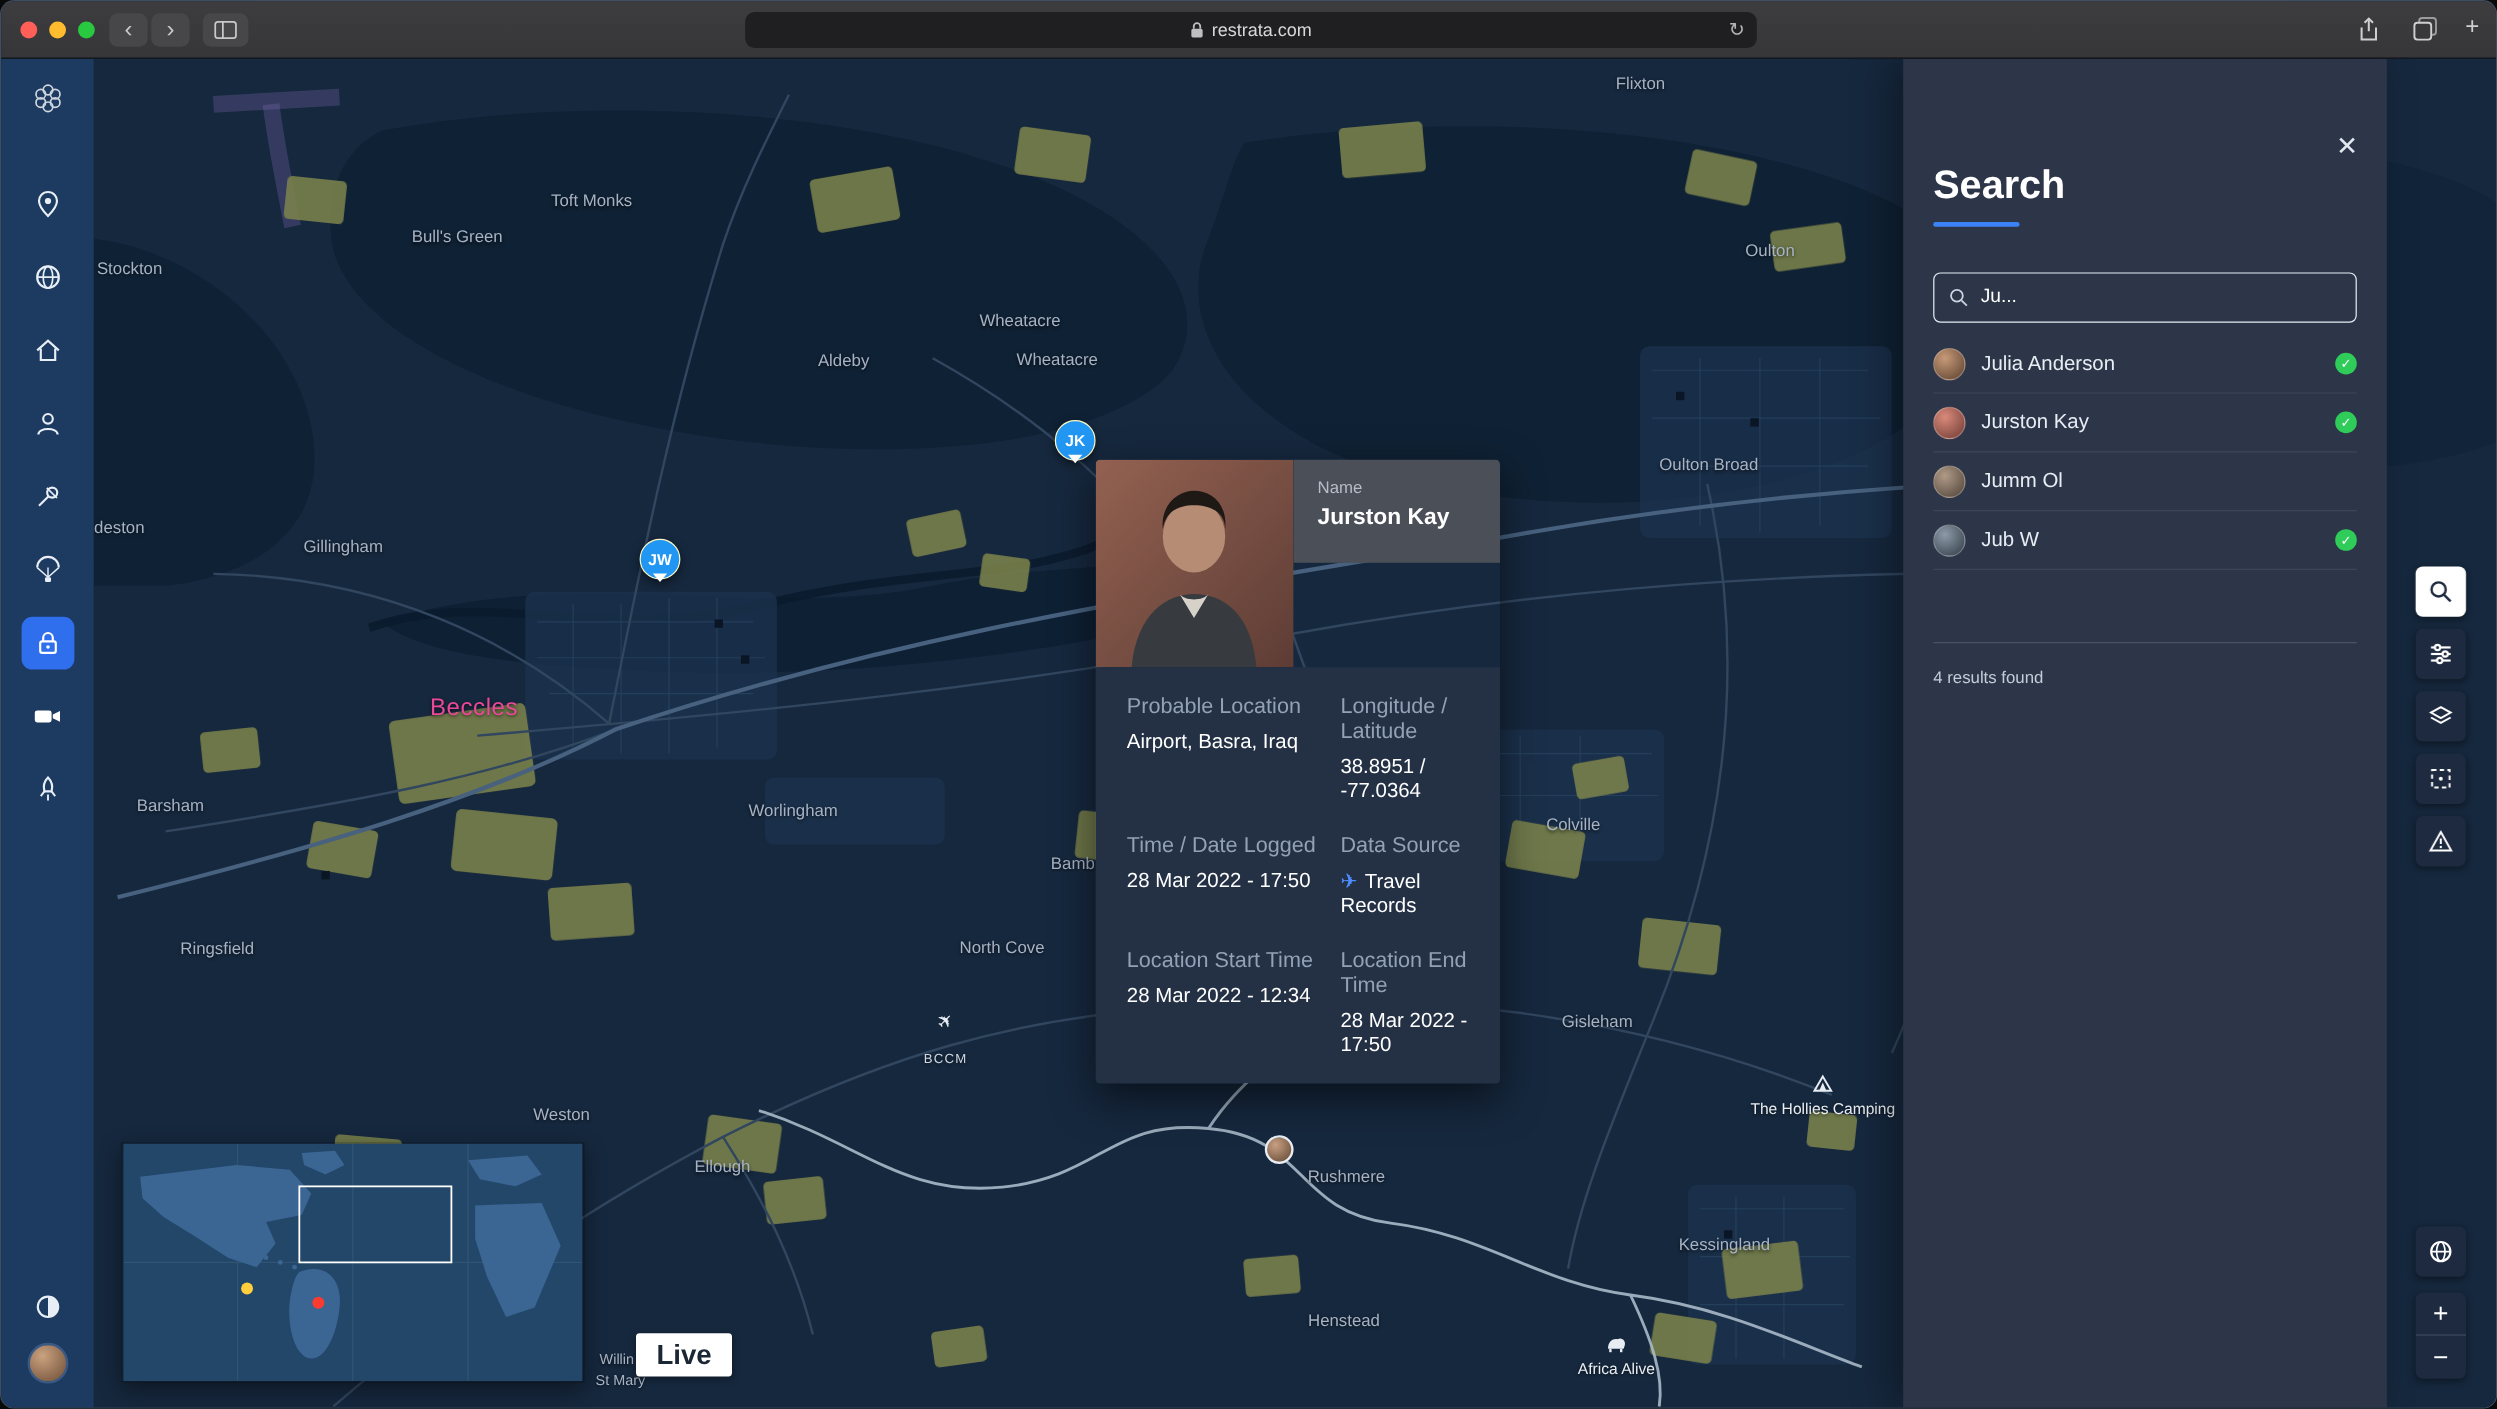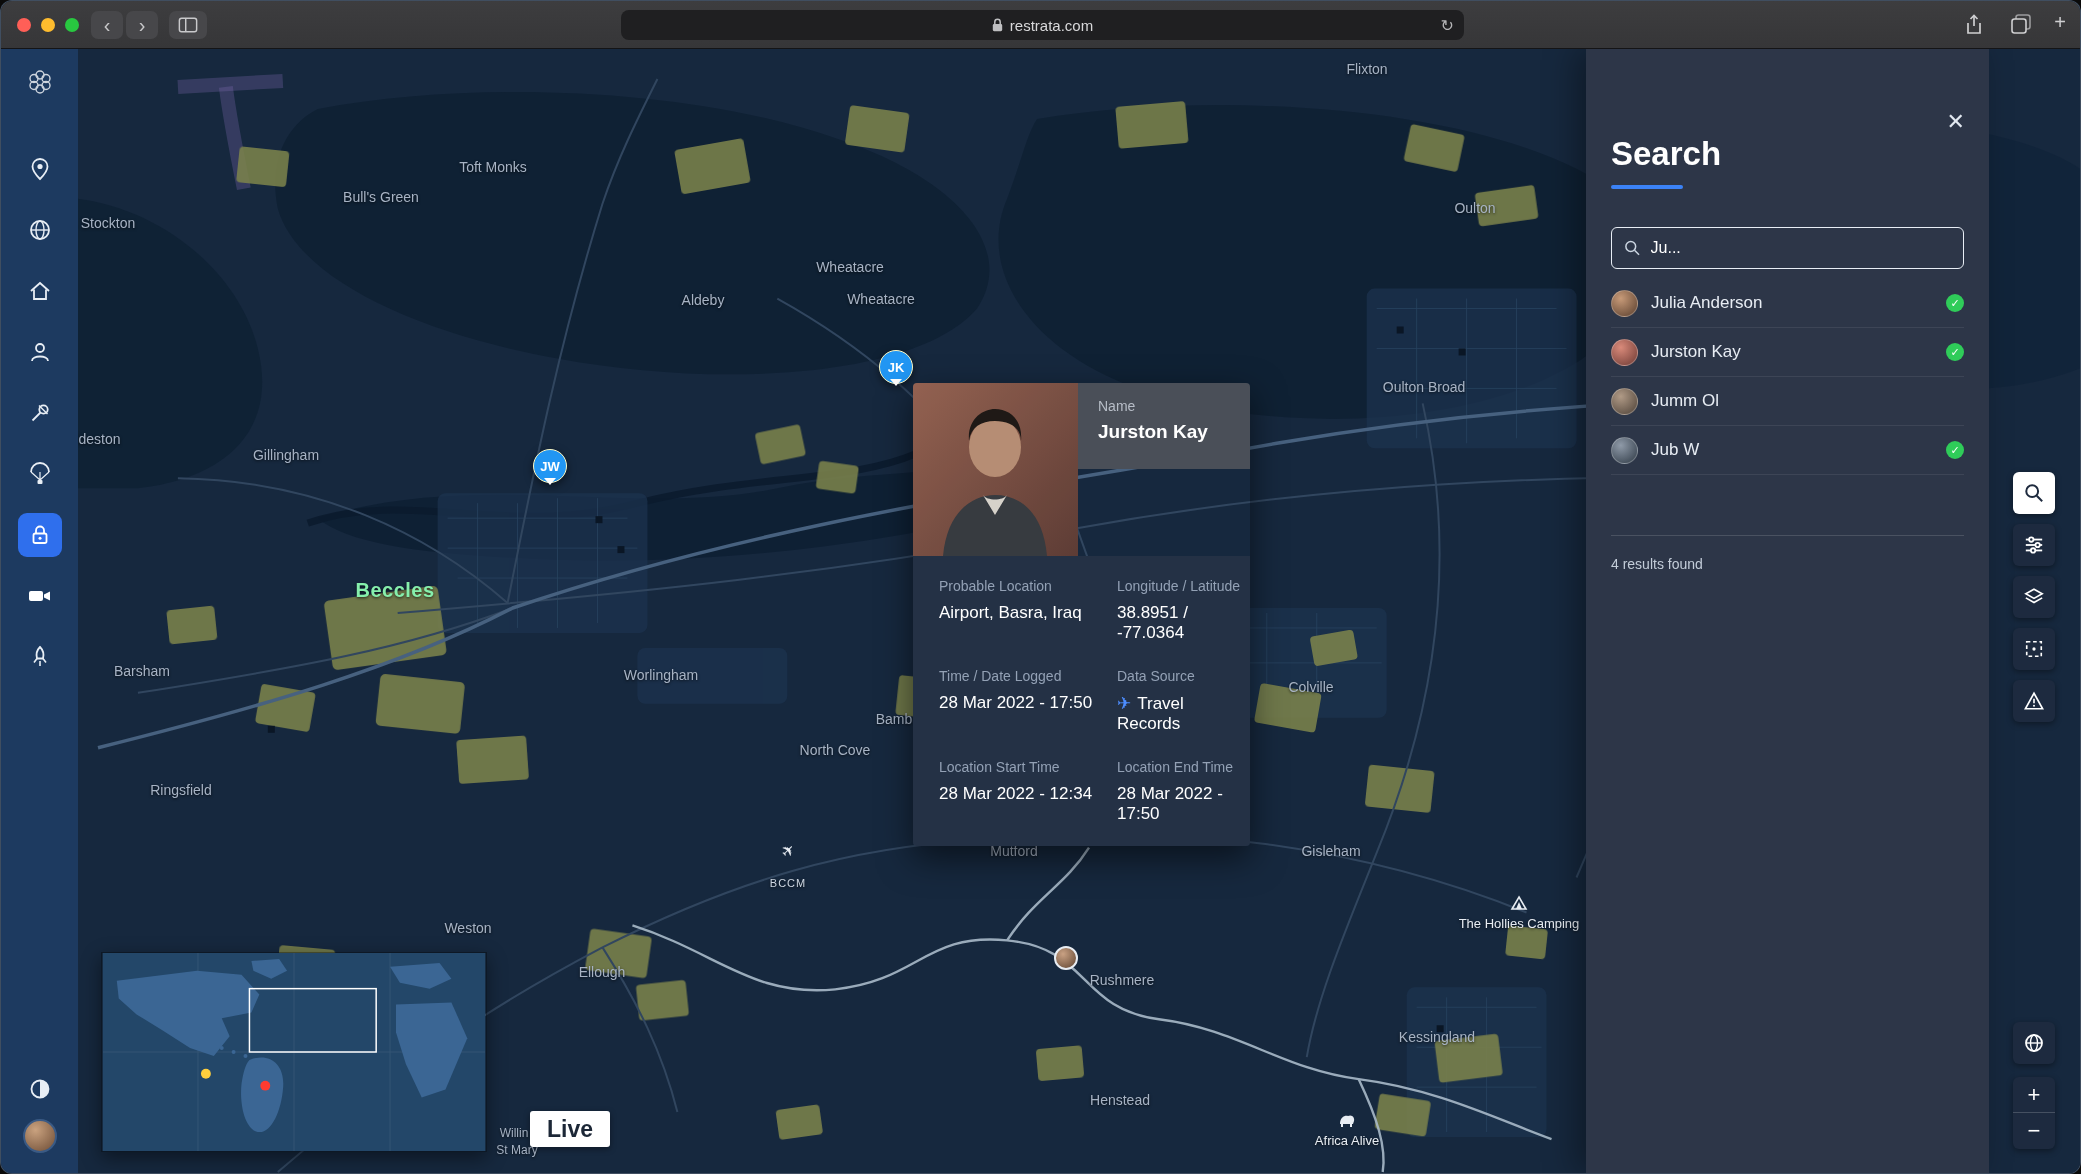--- a/index.html
+++ b/index.html
@@ -32,7 +32,7 @@
   .map-area { position:absolute; left:77px; top:0; right:0; bottom:0; overflow:hidden; background:#16283e; }
   .map-svg { position:absolute; inset:0; width:100%; height:100%; }
   .map-label { position:absolute; transform:translateX(-50%); color:#a7b3c4; font-size:14px; white-space:nowrap; text-shadow:0 1px 3px rgba(0,0,0,.7); z-index:2; }
-  .map-label.town { font-size:20px; color:#86efac; letter-spacing:.5px;font-weight:bold; }
+  .map-label.town { font-size:20px; color:#ec4899; letter-spacing:.5px; }
   .map-label.poi { color:#e8edf3; font-size:13px; }
   .map-label.airport { color:#cfd8e3; font-size:11px; letter-spacing:1px;margin-top:12px; }
   .map-poi-icon { position:absolute; transform:translateX(-50%); z-index:2; color:#e8edf3; }

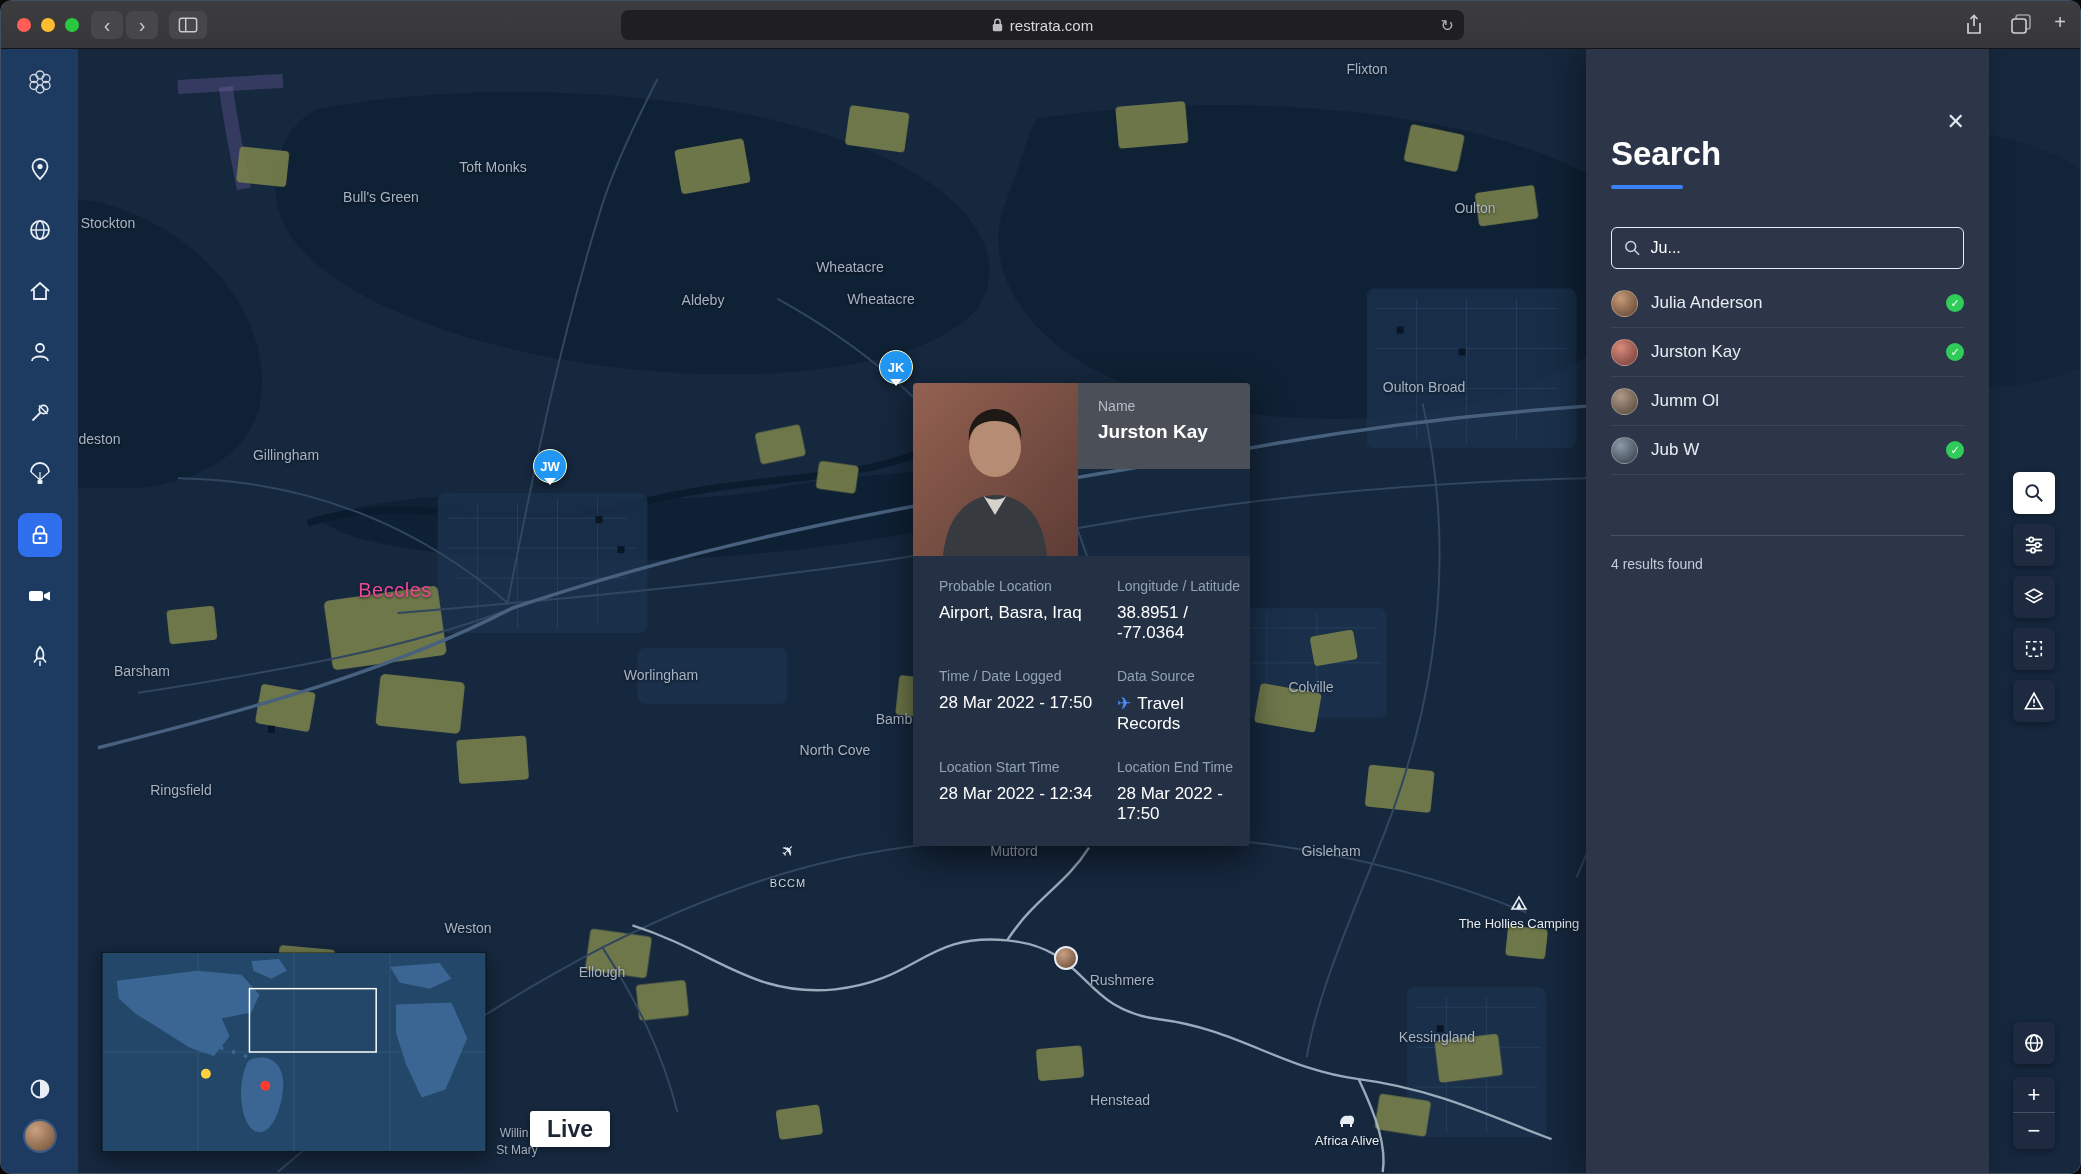--- a/index.html
+++ b/index.html
@@ -63,7 +63,7 @@
   .card-prob .val { color:#fff; font-size:31px; font-weight:800; margin-top:3px; }
   .card-prob .stripe { position:absolute; right:0; top:0; bottom:0; width:9px; background:#7aa0ff; }
   .card-body { background:#243145; padding:22px 0 22px 26px; display:grid; grid-template-columns:178px 1fr; row-gap:25px; }
-  .fld .lbl { color:#93a1b5; font-size:14px; }
+  .fld .lbl { color:#93a1b5; font-size:18px; }
   .fld .val { color:#fff; font-size:17px; margin-top:9px; }
   .plane { color:#4d8dff; margin-right:6px; display:inline-block; }
 

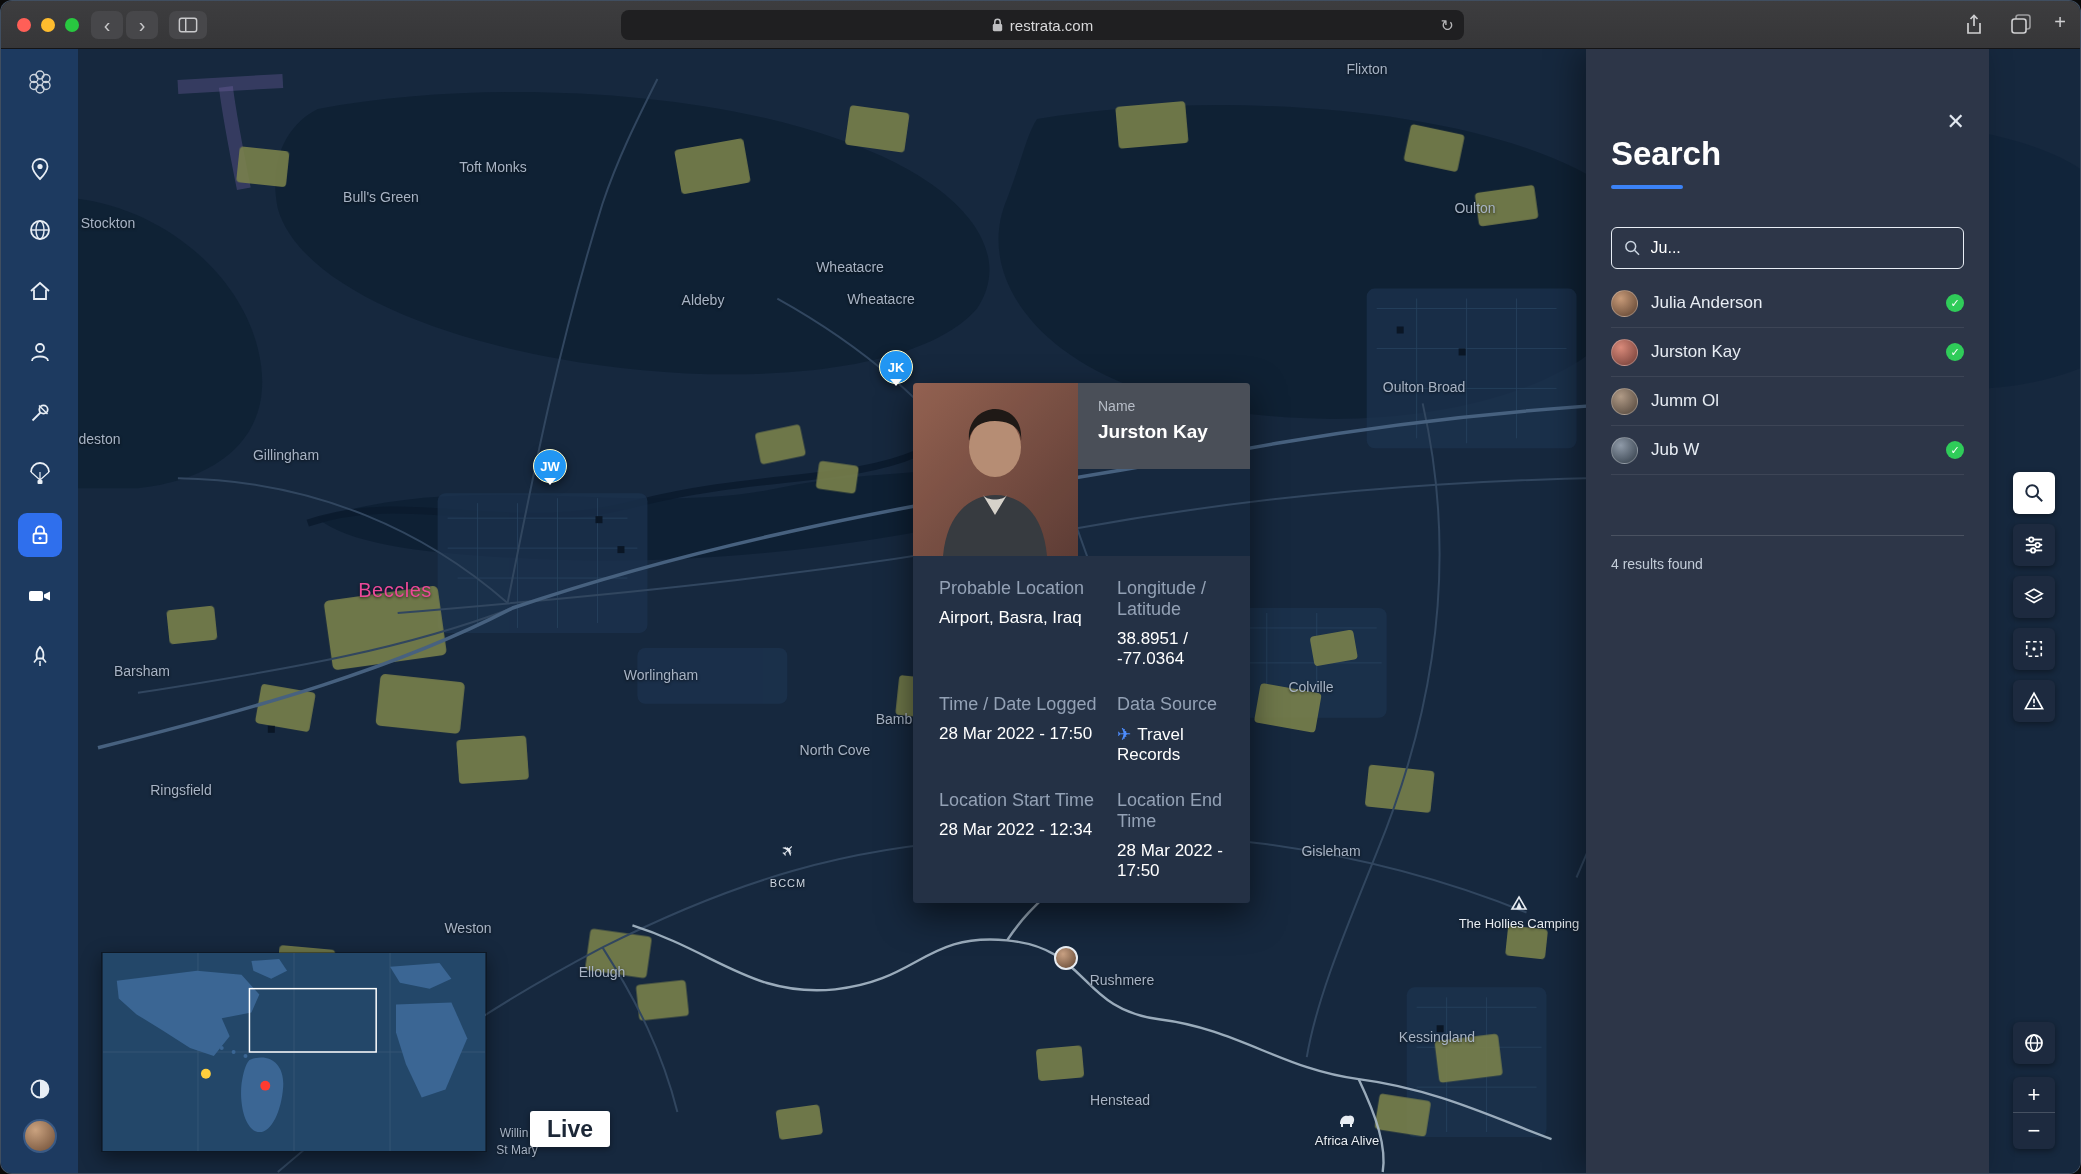--- a/index.html
+++ b/index.html
@@ -336,7 +336,7 @@
       <span class="map-label town" style="left:317px; top:530px">Beccles</span>
       <span class="map-label" style="left:64px;   top:614px">Barsham</span>
       <span class="map-label" style="left:583px;  top:618px">Worlingham</span>
-      <span class="map-label" style="left:757px;  top:693px">North Cove</span>
+      <span class="map-label" style="left:757px;  top:732px">North Cove</span>
       <span class="map-label" style="left:1233px; top:630px">Colville</span>
       <span class="map-label" style="left:816px;  top:662px">Bamb</span>
       <span class="map-label" style="left:936px;  top:794px">Mutford</span>

